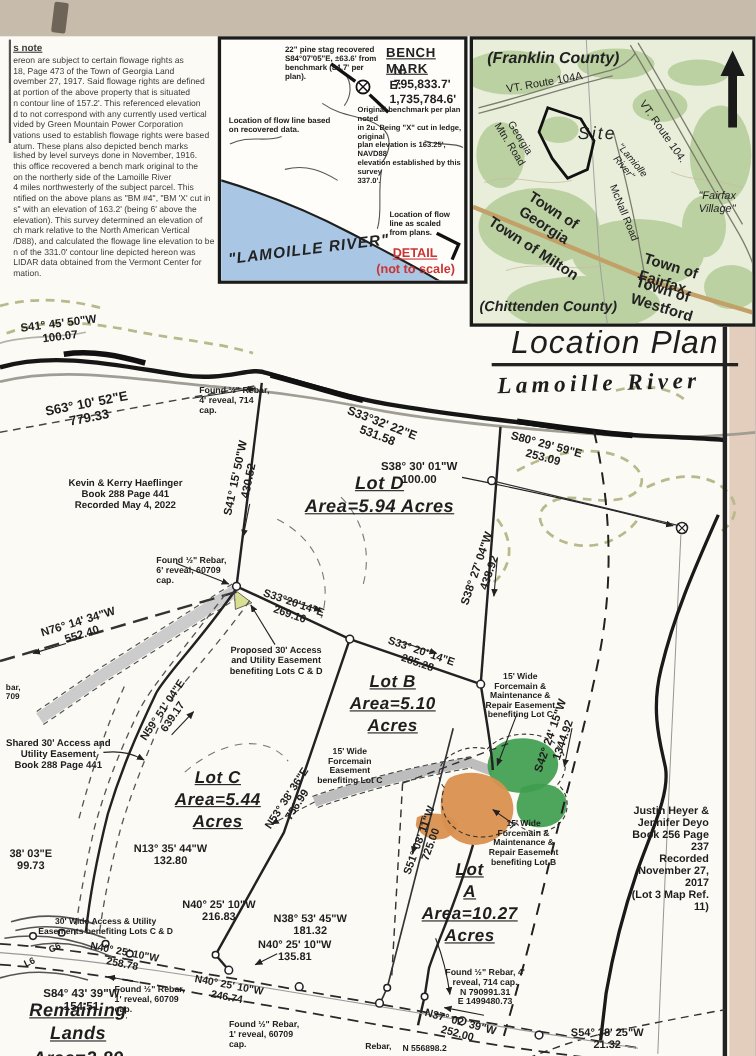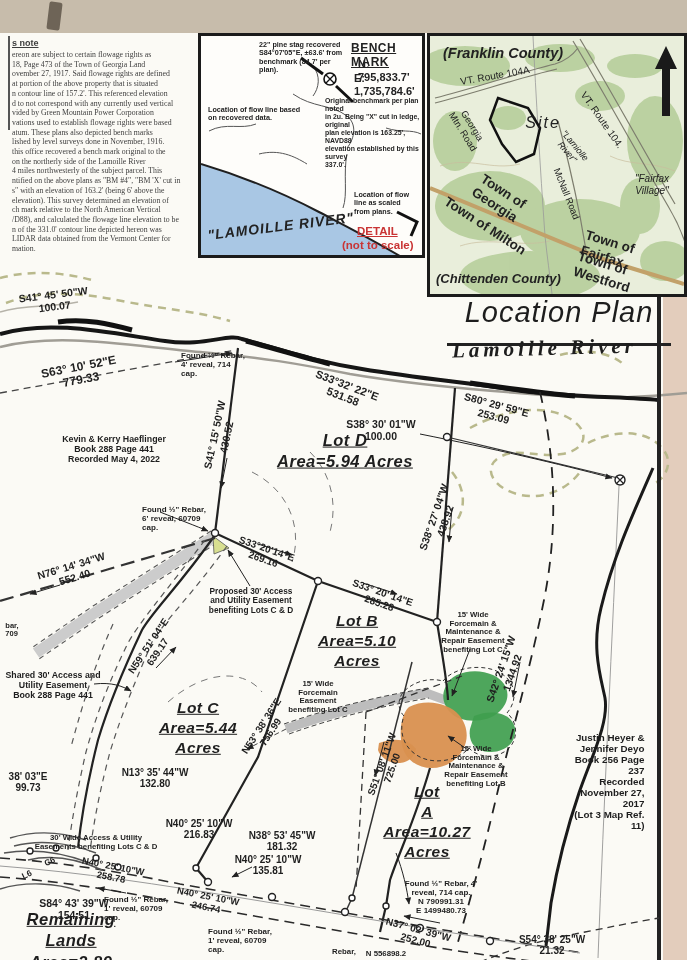--- a/index.html
+++ b/index.html
@@ -11,7 +11,7 @@
   .map-svg{position:absolute;left:0;top:0;}
   .notes{position:absolute;left:12px;top:38px;width:190px;color:#3d3d3d;}
   .notes-title{font-size:9px;font-weight:700;text-decoration:underline;margin-bottom:2px;}
-  .notes-body{font-size:7.8px;line-height:9.7px;white-space:pre-line;font-weight:500;font-family:Liberation Serif, serif;}
+  .notes-body{font-size:7.8px;line-height:9.7px;white-space:pre-line;font-weight:500;}
   .bm-box{position:absolute;left:198px;top:33px;width:221px;height:219px;border:3px solid #1b1b1b;background:#fefdfa;overflow:hidden;}
   .loc-box{position:absolute;left:427px;top:33px;width:254px;height:258px;border:3px solid #1b1b1b;background:#e9eedb;overflow:hidden;}
   .bl,.ll{position:absolute;white-space:pre-line;line-height:1.15;color:#222;}

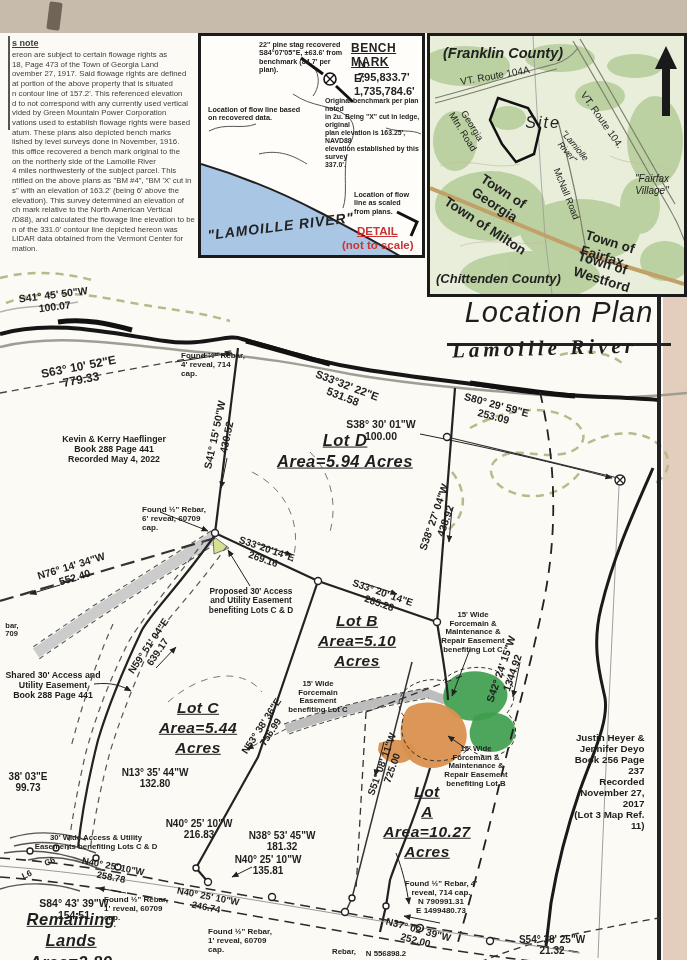--- a/index.html
+++ b/index.html
@@ -22,7 +22,7 @@
   .lot{font-style:italic;text-decoration:underline;letter-spacing:.5px;line-height:1.3;font-weight:700;}
   .tl{text-align:left;font-weight:600;}
   .title-lp{position:absolute;left:447px;top:296px;width:224px;font-size:29px;font-style:italic;
-      border-bottom:3px solid #222;text-align:center;letter-spacing:1px;padding-bottom:14px;}
+      border-bottom:3px solid #222;text-align:center;letter-spacing:1px;padding-bottom:1px;}
   .title-river{position:absolute;left:452px;top:336px;font-family:"Liberation Serif",serif;
       font-style:italic;font-size:21px;letter-spacing:4px;transform:rotate(-1.5deg);font-weight:600;}
 </style>

